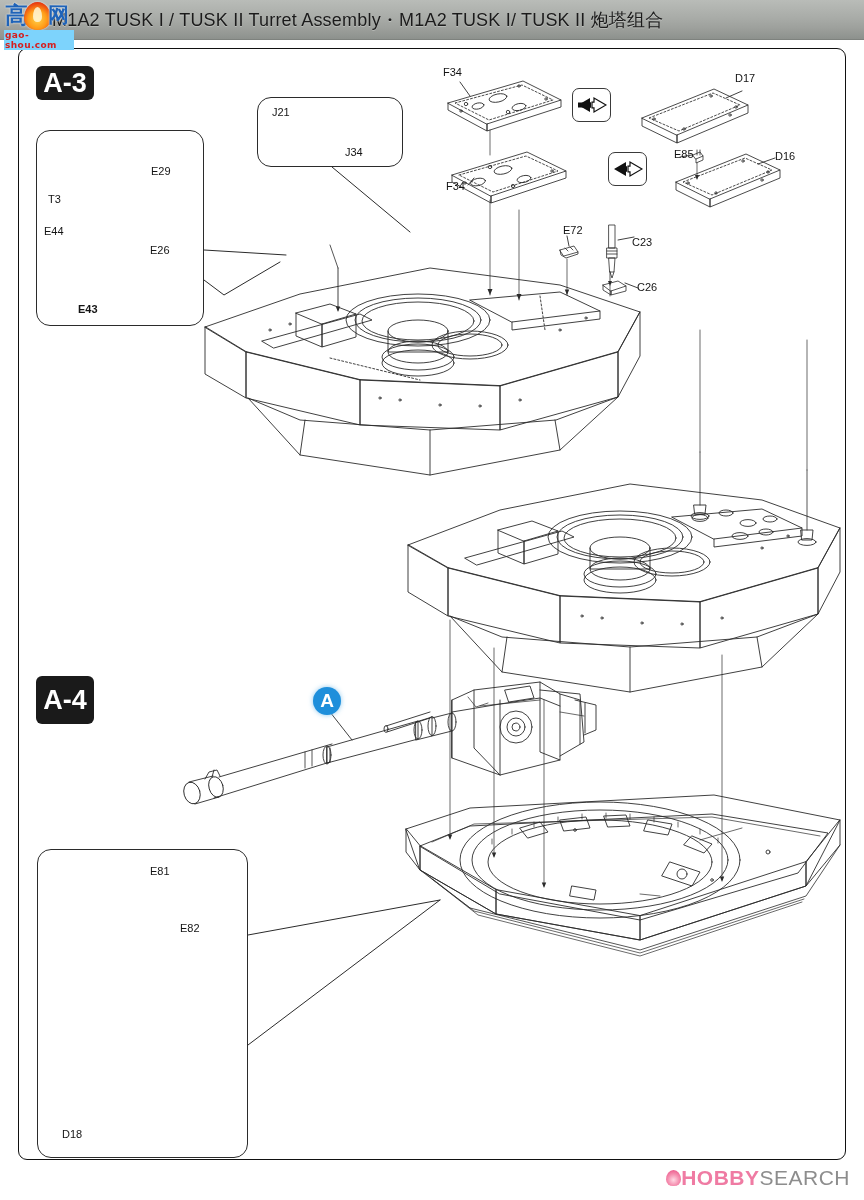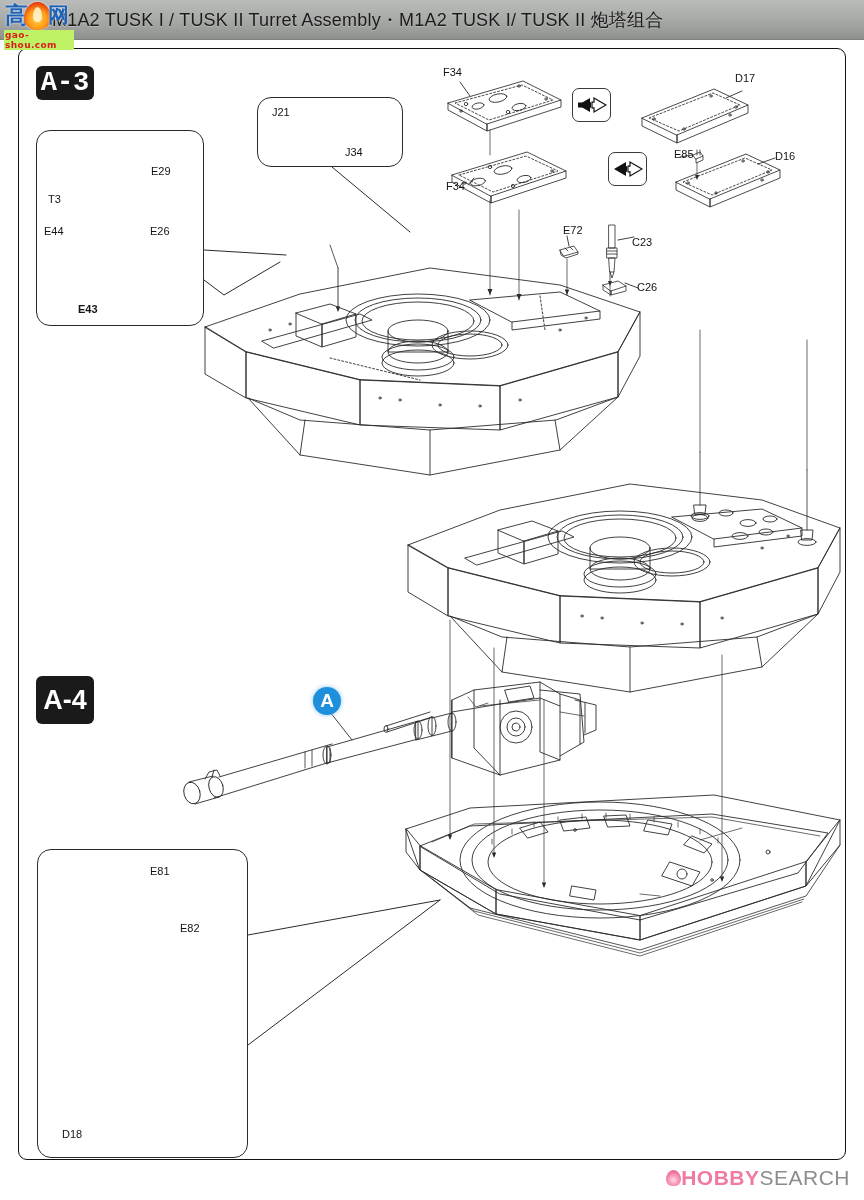--- a/index.html
+++ b/index.html
@@ -51,7 +51,7 @@
   }
   .wm-url{
     position:absolute;left:0px;top:28px;font-size:9px;font-weight:bold;
-    color:#d61d1d;background:#bef264;letter-spacing:.4px;
+    color:#d61d1d;background:#7dd3fc;letter-spacing:.4px;
     padding:0 1px;font-family:"DejaVu Sans",sans-serif;
   }
   

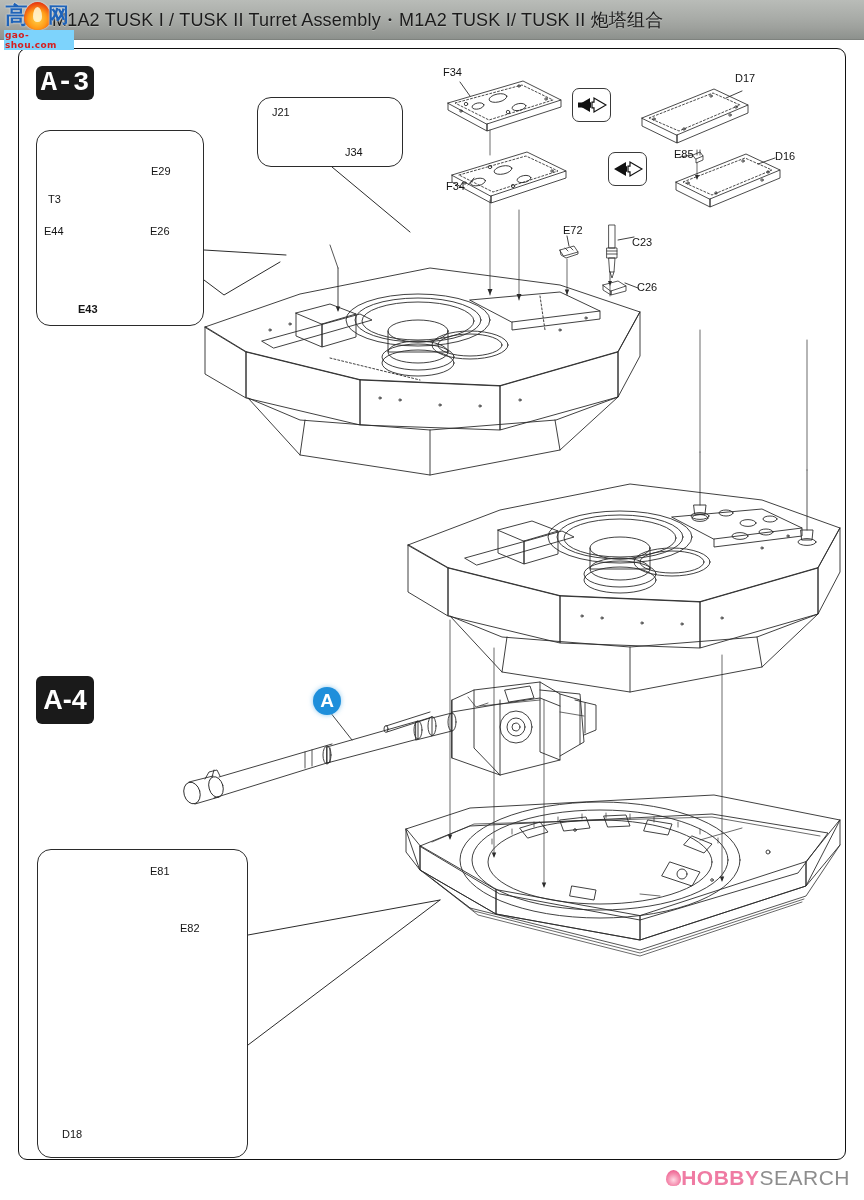--- a/index.html
+++ b/index.html
@@ -67,7 +67,7 @@
     display:flex;align-items:center;justify-content:center;
     font-family:"Liberation Sans",sans-serif;
   }
-  #badge-a3{left:36px;top:66px;width:58px;height:34px;font-family:Liberation Mono, monospace;}
+  #badge-a3{left:36px;top:66px;width:58px;height:34px;}
   #badge-a4{left:36px;top:676px;width:58px;height:48px;}
   
   .detail-box{

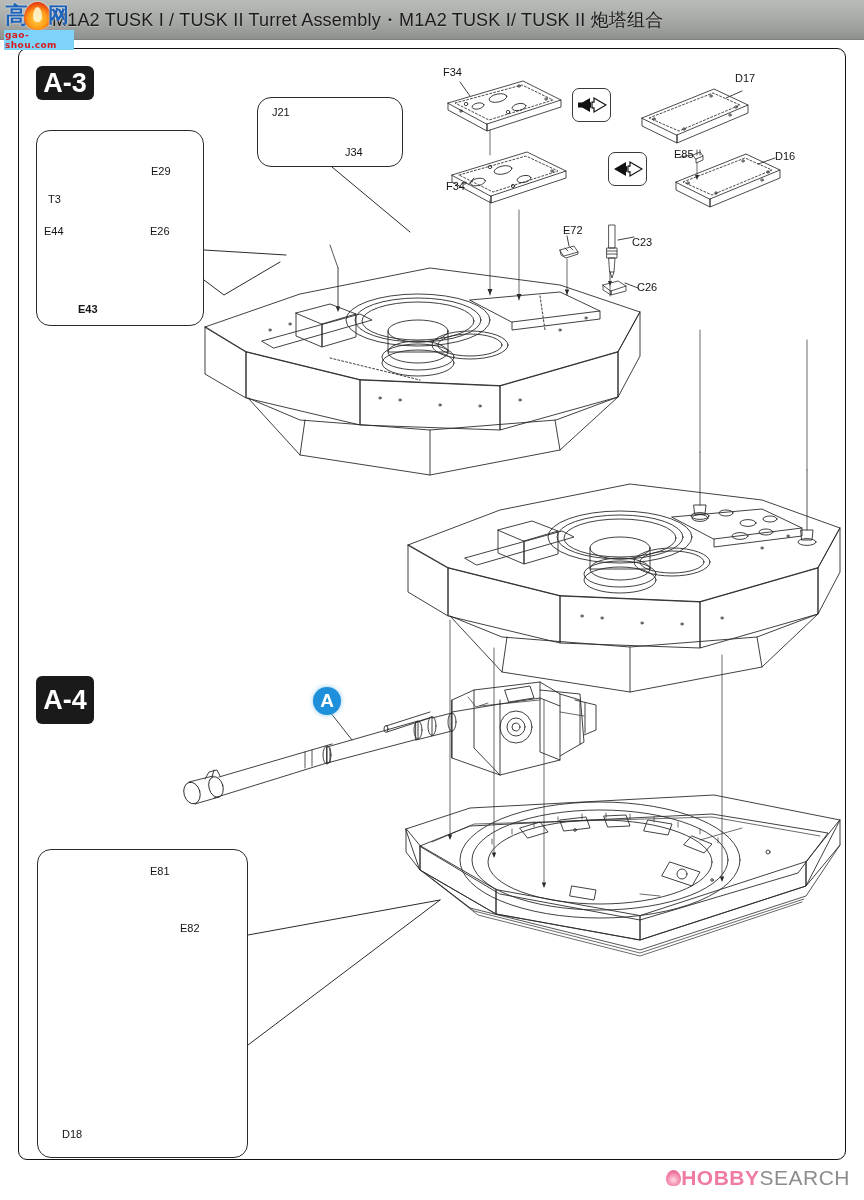--- a/index.html
+++ b/index.html
@@ -612,7 +612,7 @@
 <span class="lbl" style="left:151px;top:165px;">E29</span>
 <span class="lbl" style="left:48px;top:193px;">T3</span>
 <span class="lbl" style="left:44px;top:225px;">E44</span>
-<span class="lbl" style="left:150px;top:225px;">E26</span>
+<span class="lbl" style="left:150px;top:244px;">E26</span>
 <span class="lbl" style="left:78px;top:303px;font-weight:bold;">E43</span>
 
 <span class="lbl" style="left:272px;top:106px;">J21</span>

